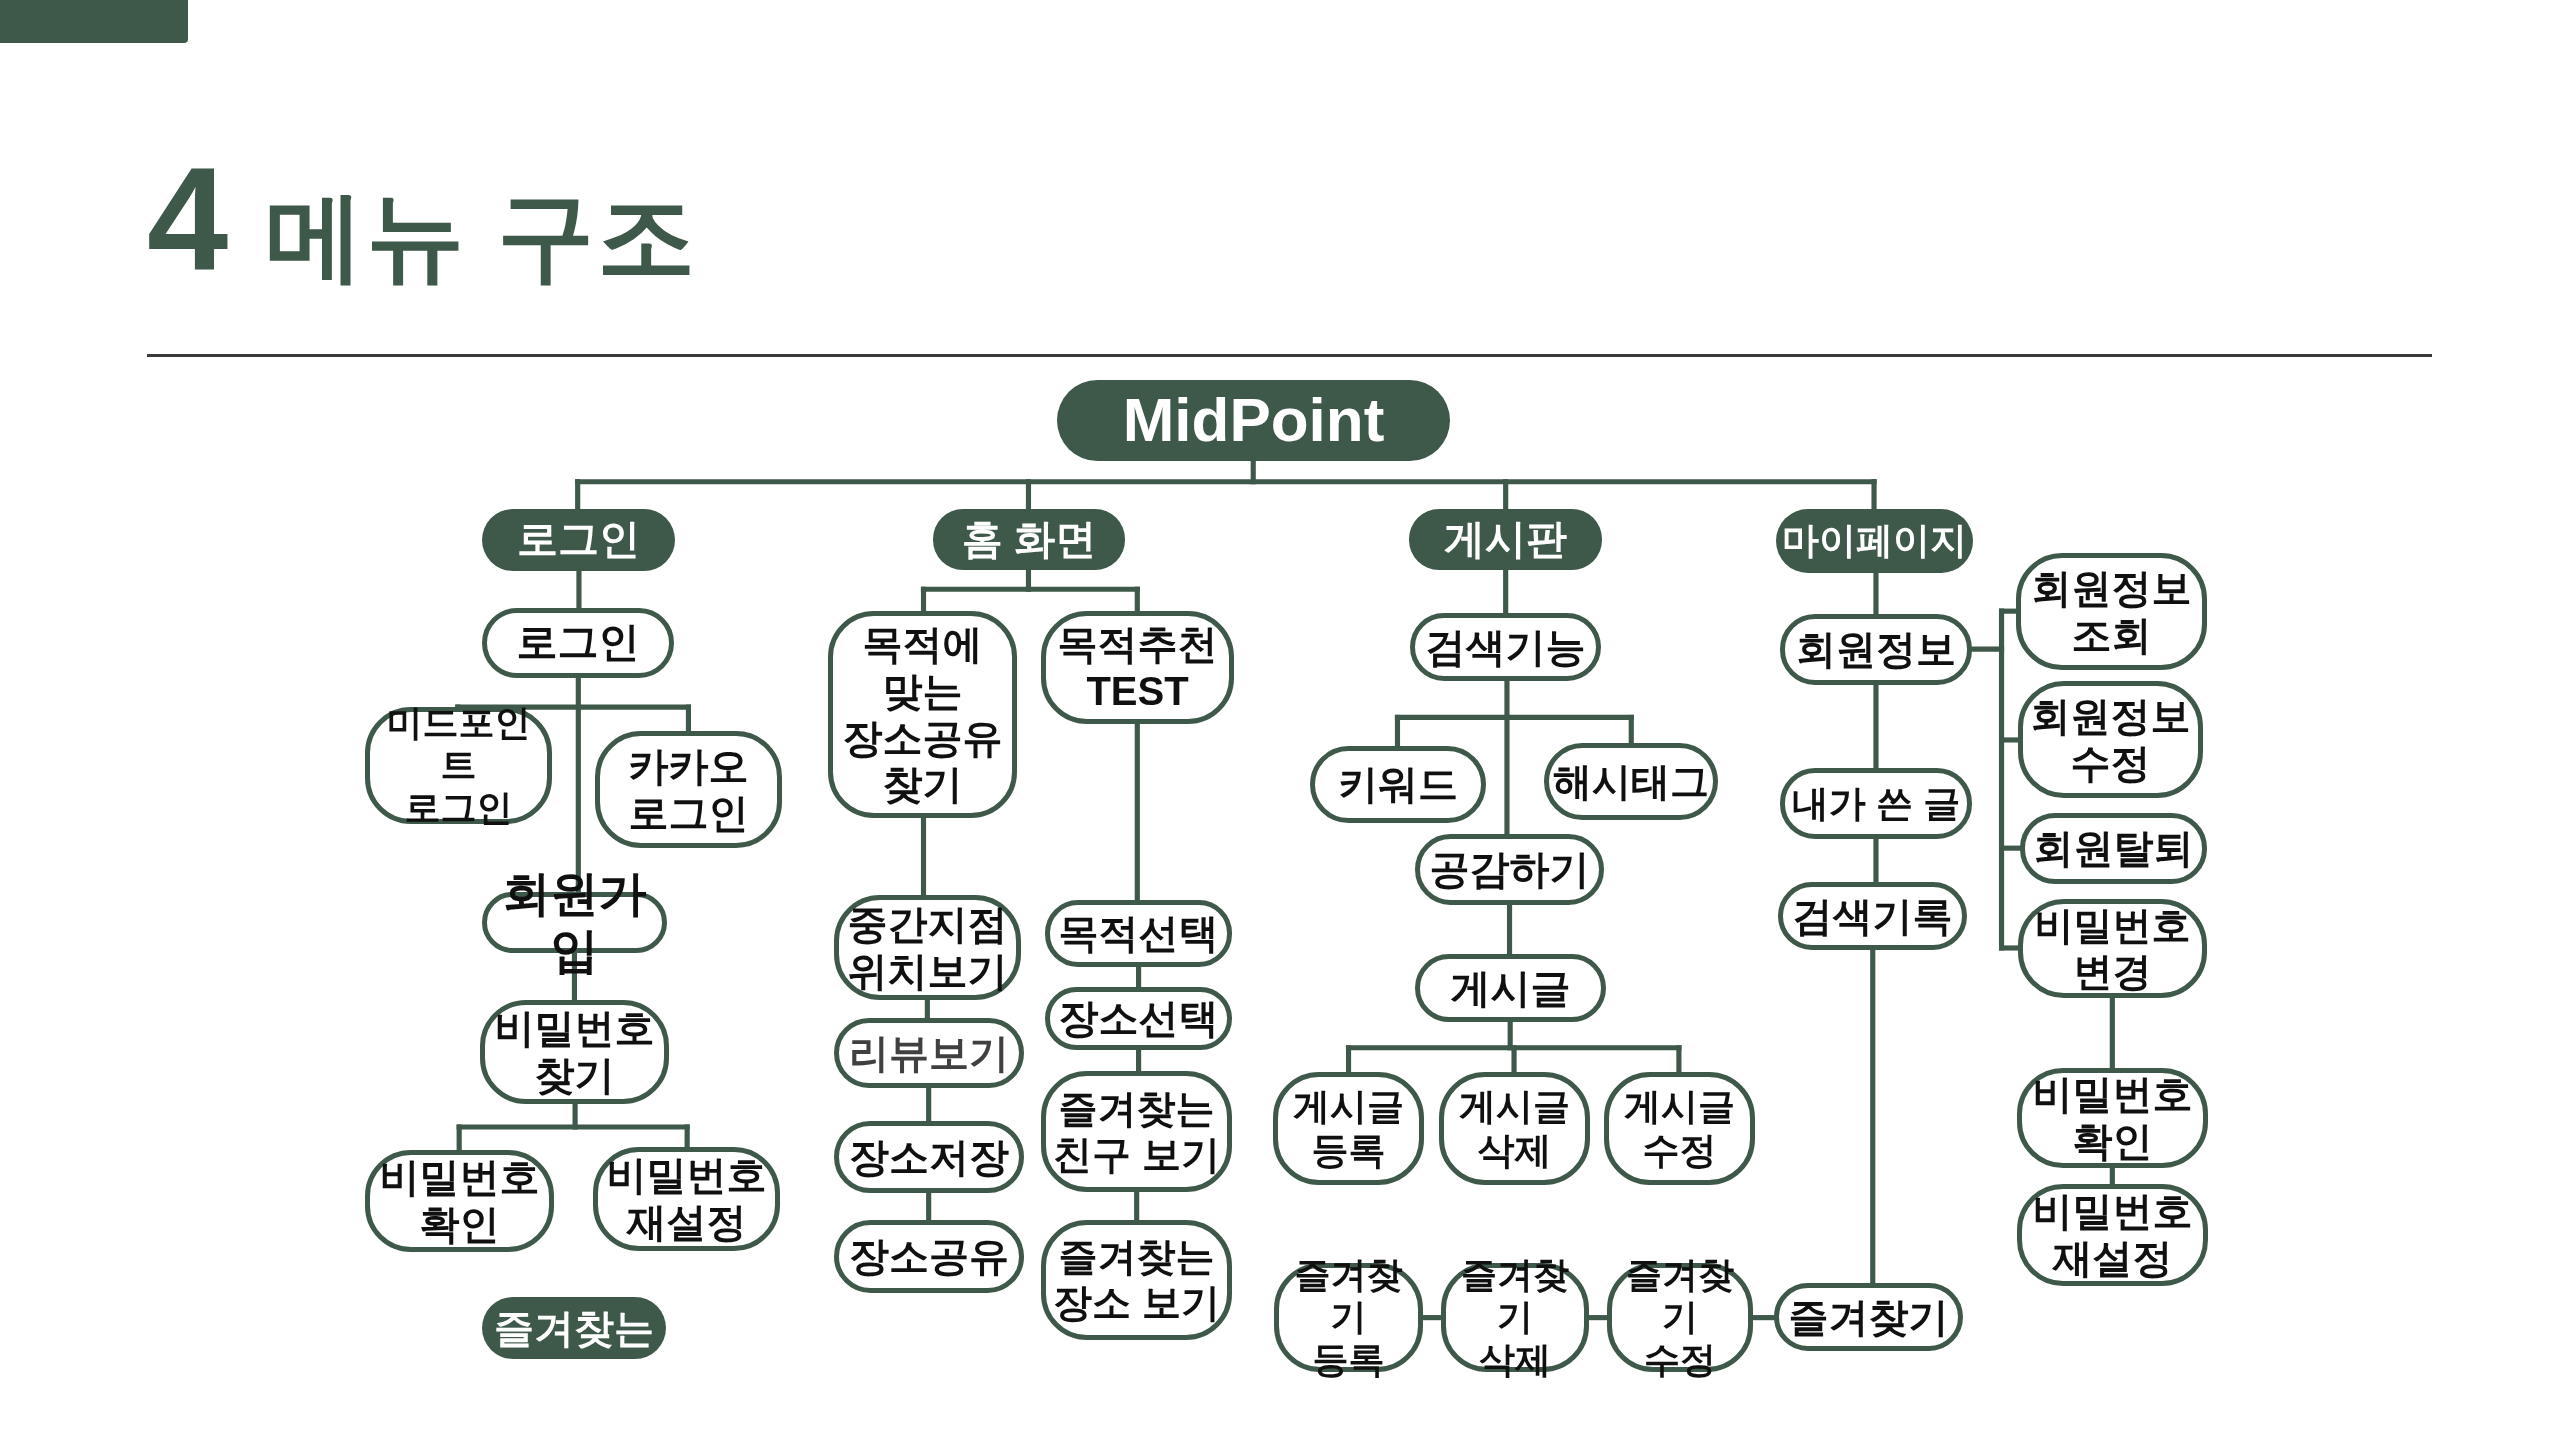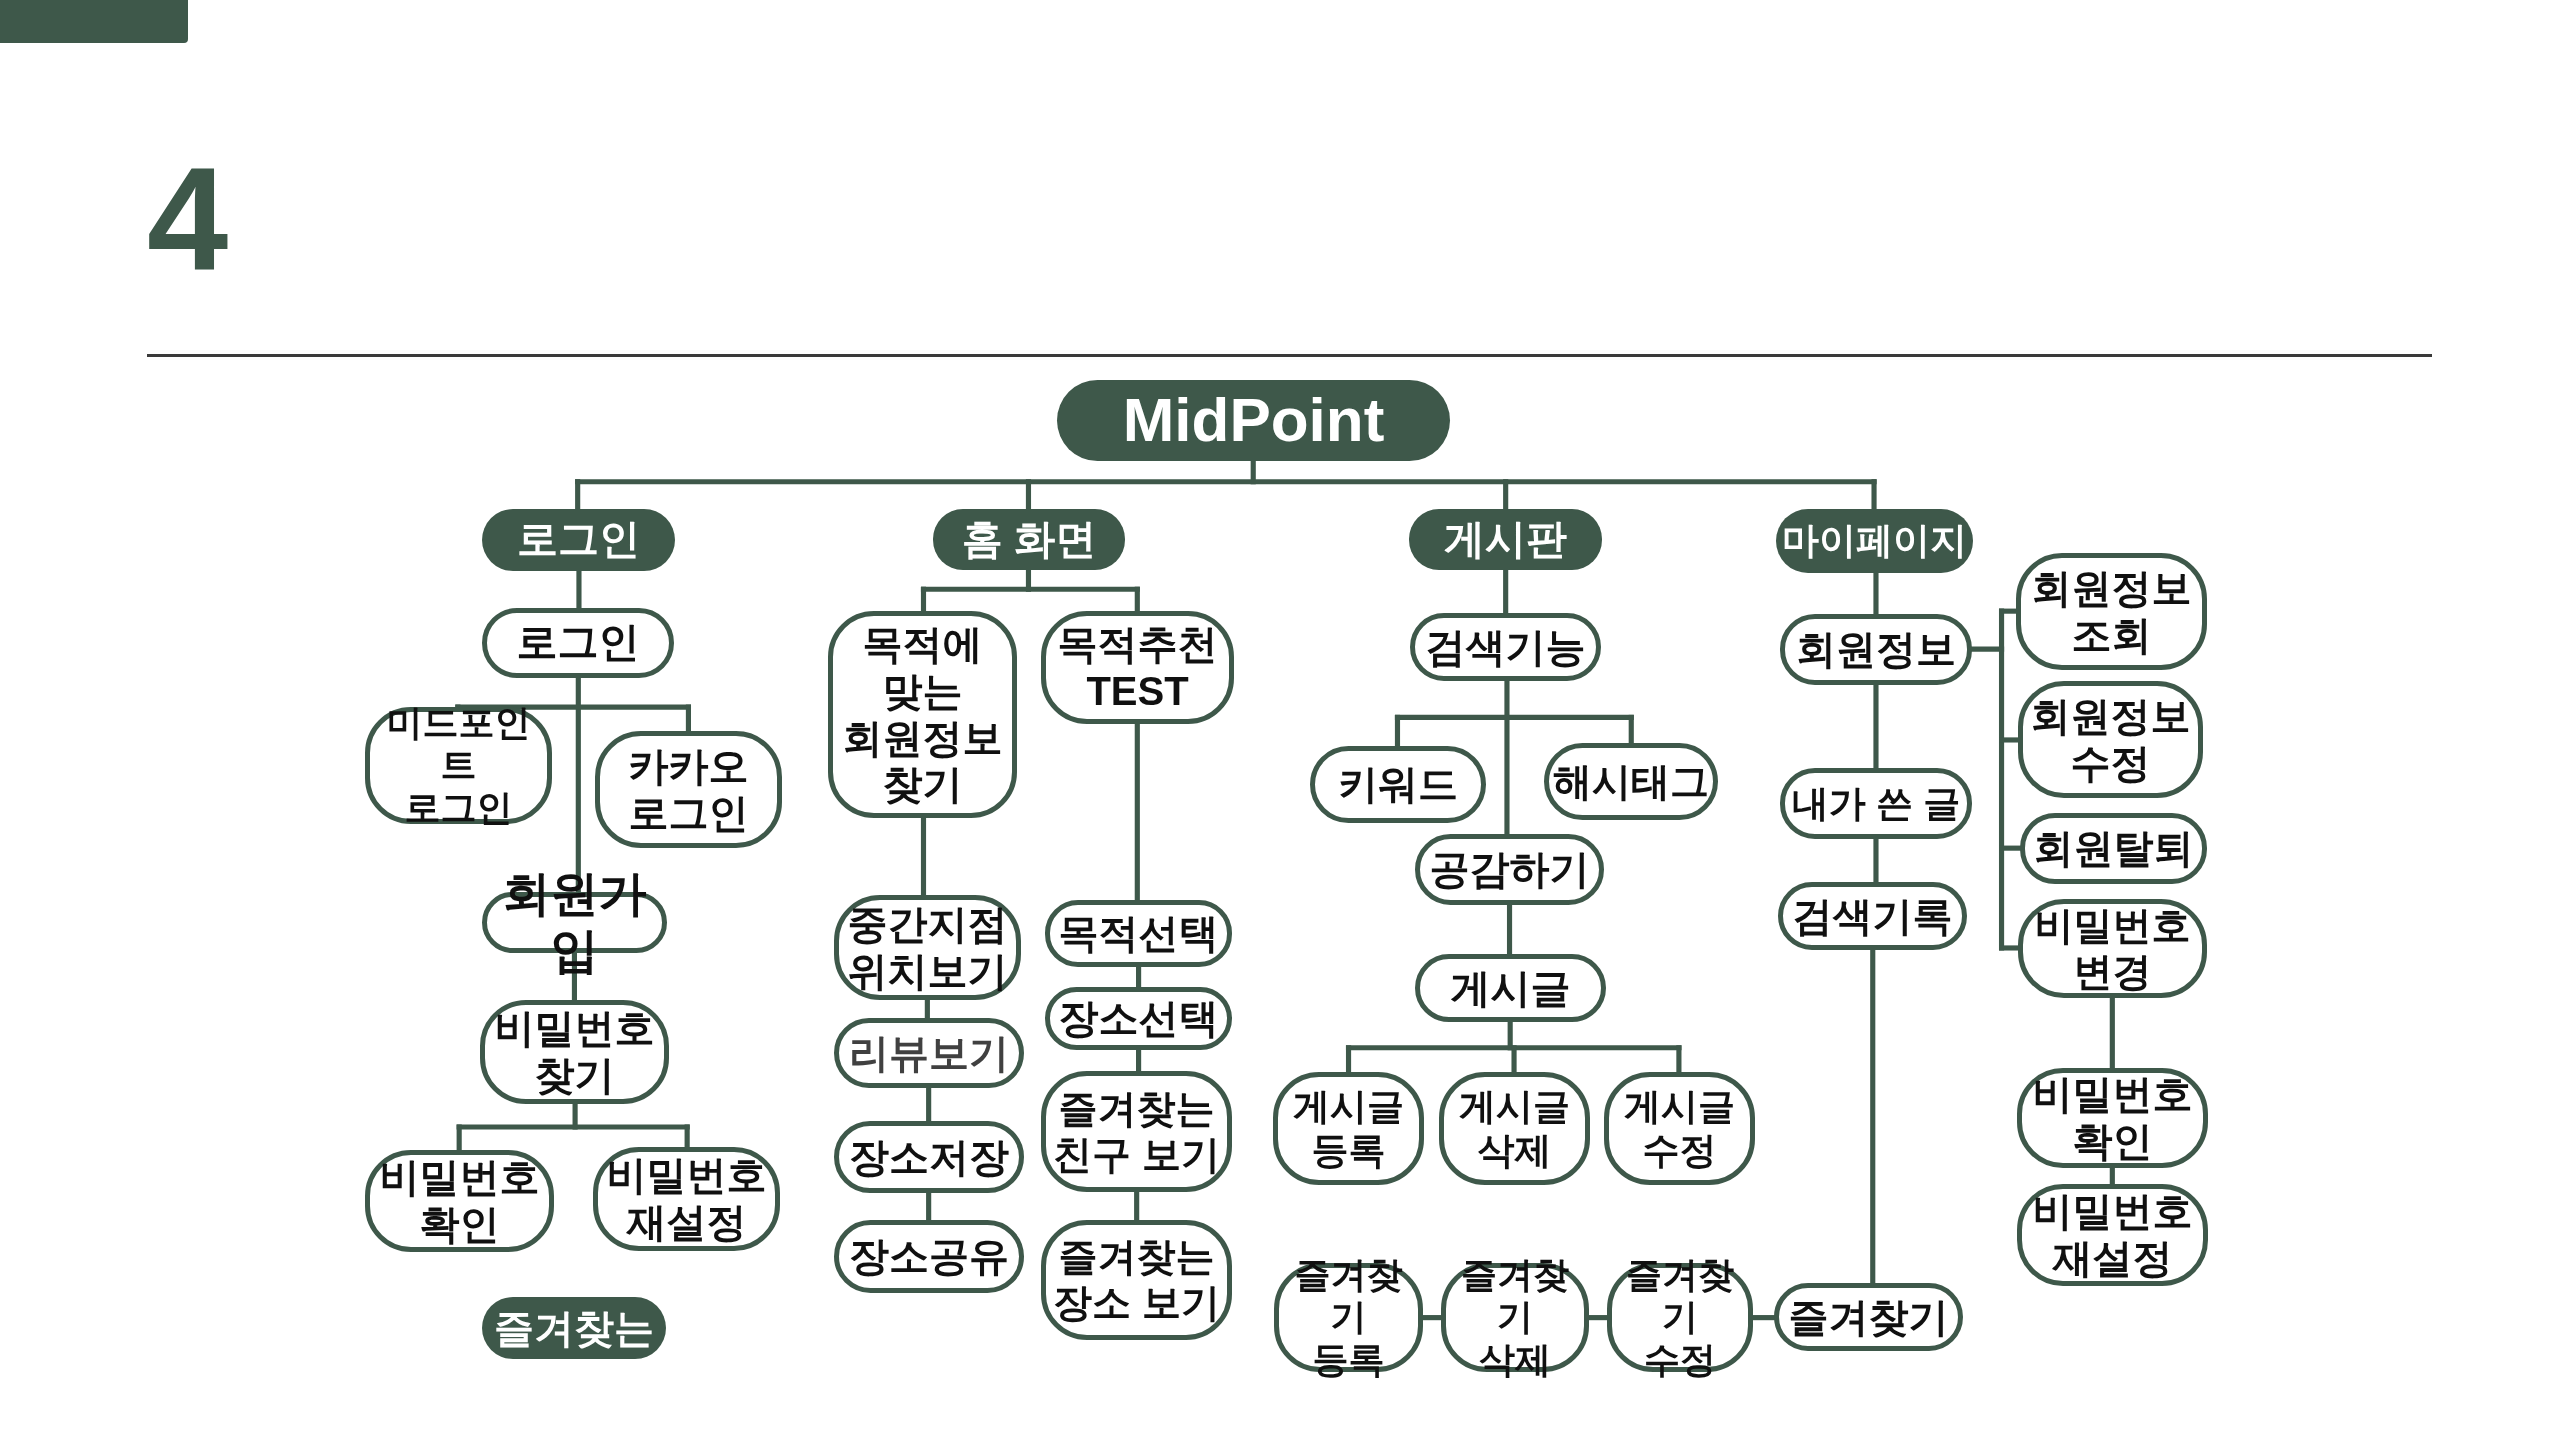--- a/index.html
+++ b/index.html
@@ -45,6 +45,7 @@
 
   <div class="title-block" style="color: rgb(62, 88, 74);">
     <span class="title-number">4</span>
+    <span class="title-text">메뉴 구조</span>
   </div>
 
   <div class="title-rule" style="background: rgb(58, 58, 58);"></div>

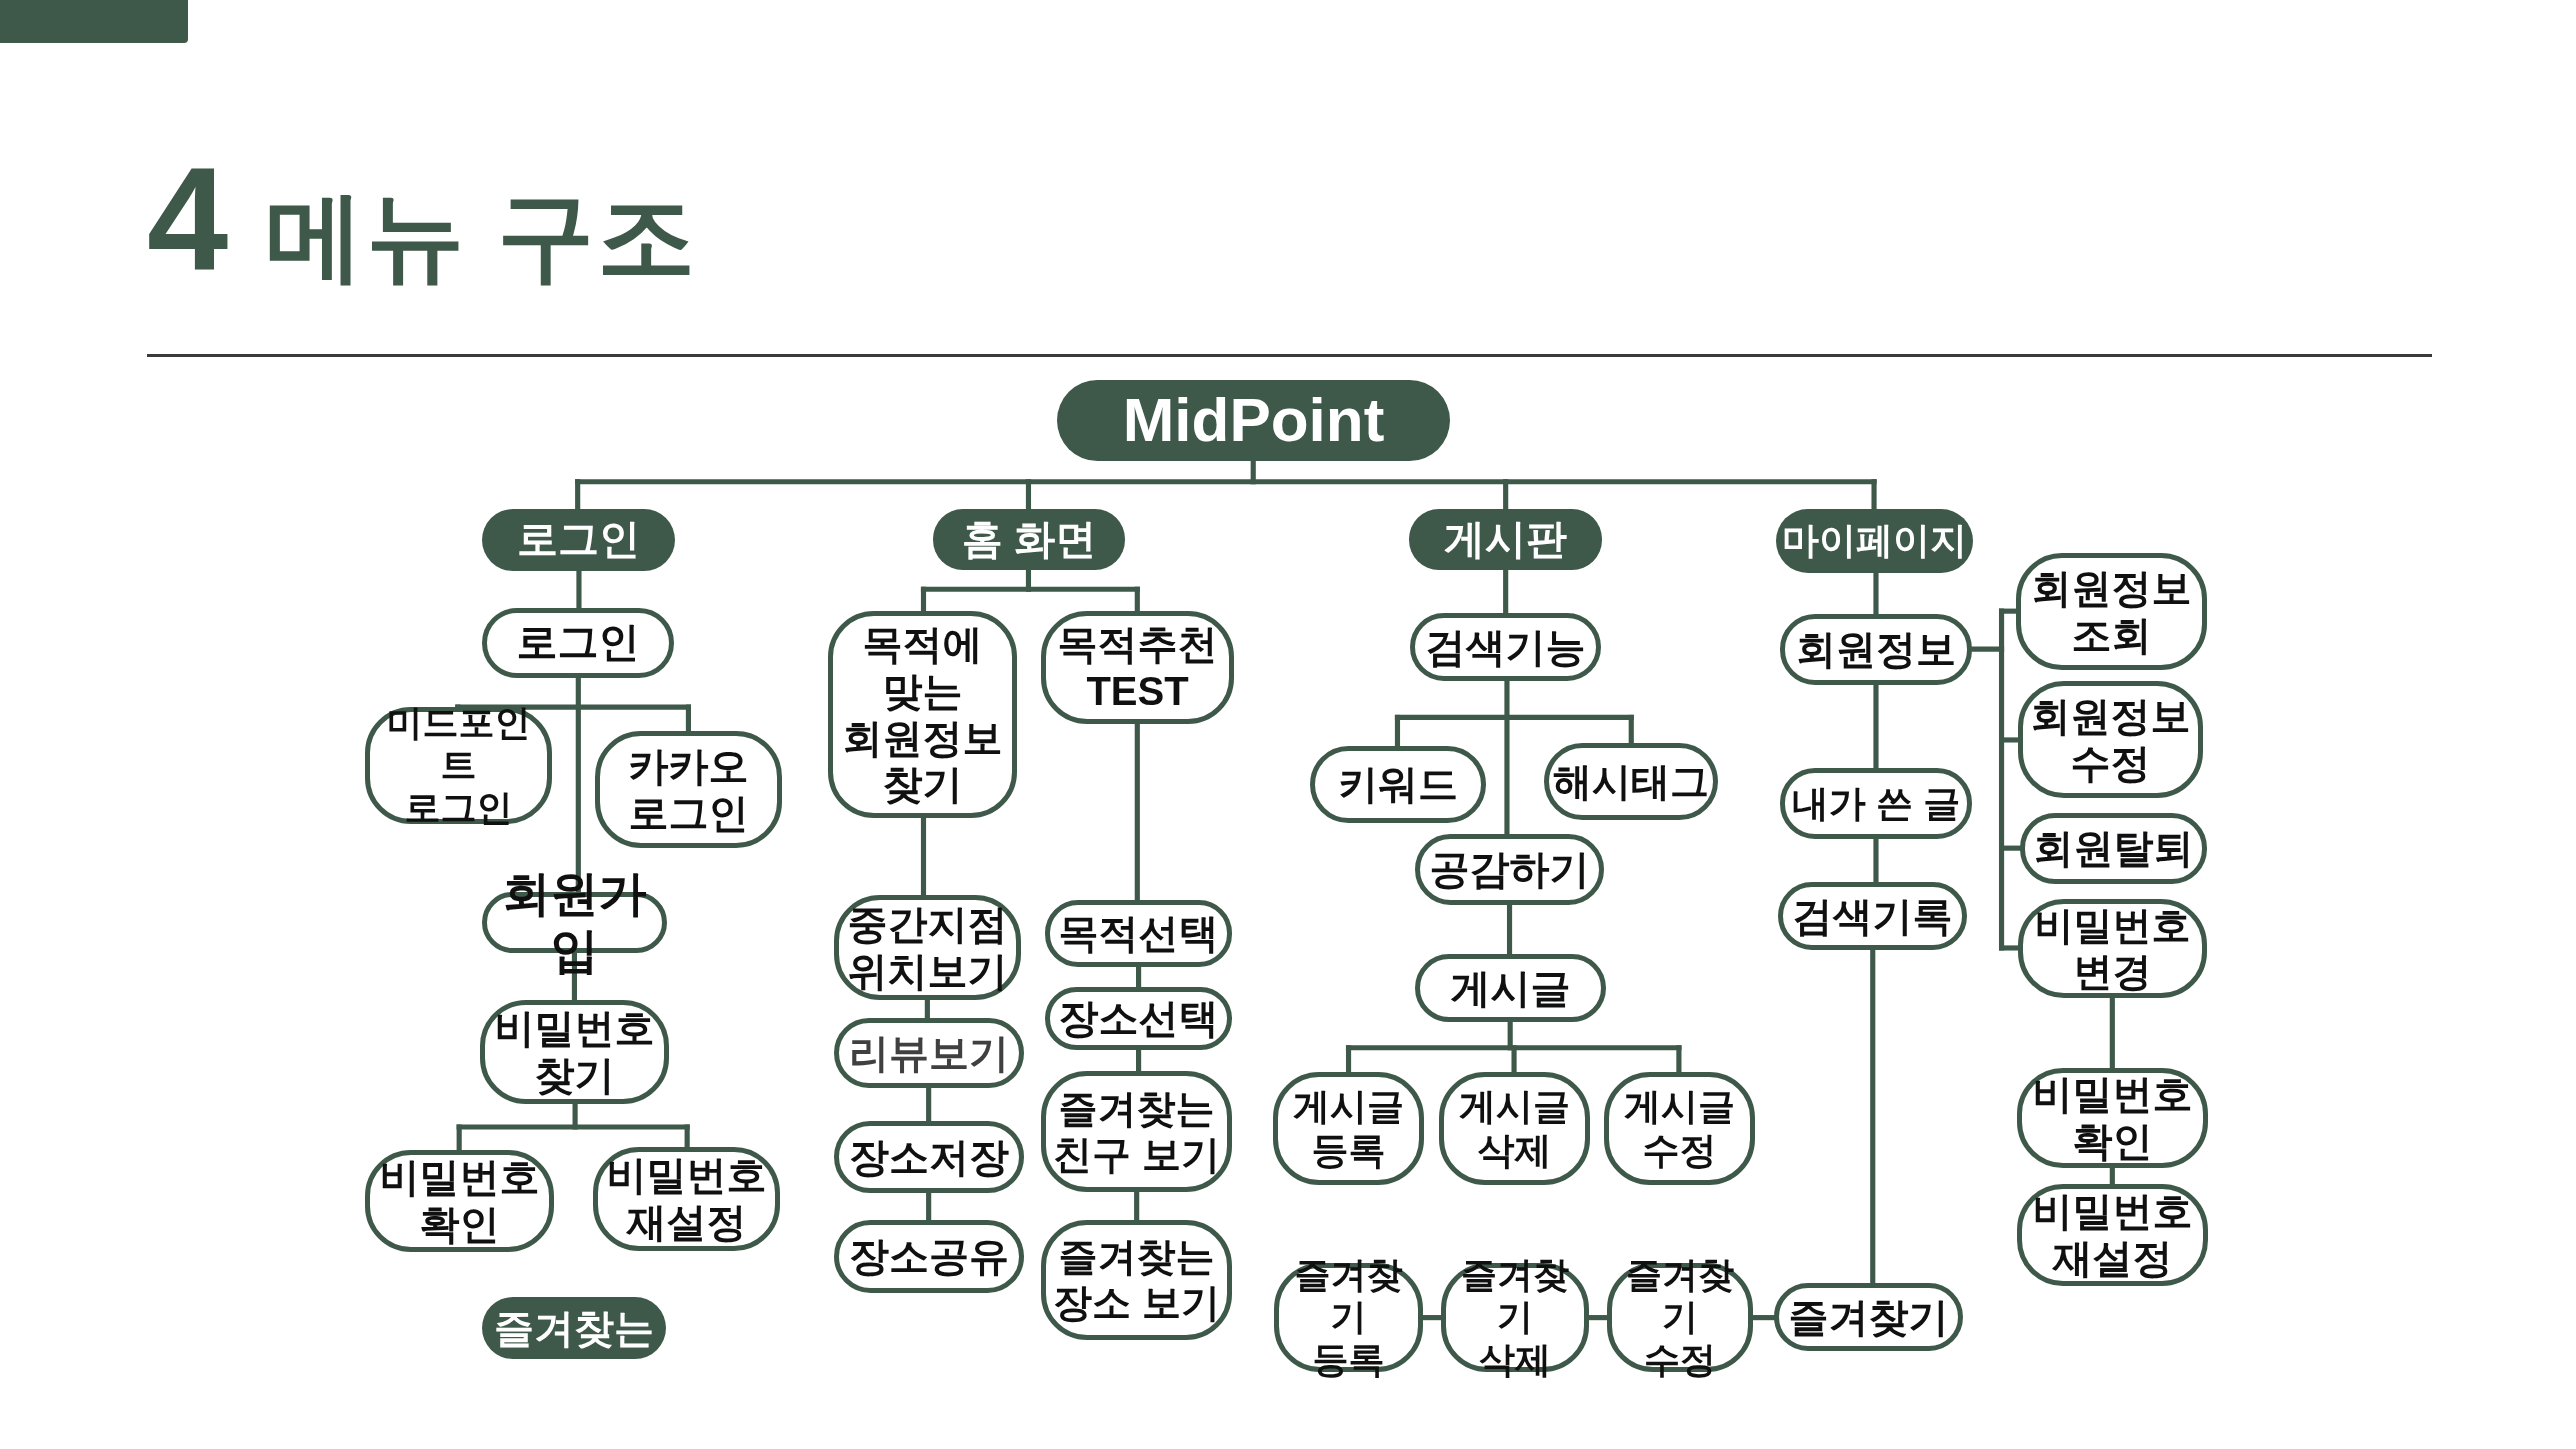--- a/index.html
+++ b/index.html
@@ -128,7 +128,7 @@
       <div class="node solid" style="left: 482px; top: 1297px; width: 184px; height: 62px; font-size: 40px; border-radius: 31px; background: rgb(62, 88, 74); color: rgb(255, 255, 255);">즐겨찾는</div>
       <div class="node outline" style="left: 828px; top: 611px; width: 189px; height: 207px; font-size: 40px; border-radius: 46px; border: 5.2px solid rgb(62, 88, 74); color: rgb(16, 16, 16);">목적에
 맞는
-회원정보
+장소공유
 찾기</div>
       <div class="node outline" style="left: 1041px; top: 611px; width: 193px; height: 113px; font-size: 40px; border-radius: 46px; border: 5.2px solid rgb(62, 88, 74); color: rgb(16, 16, 16);">목적추천
 TEST</div>

